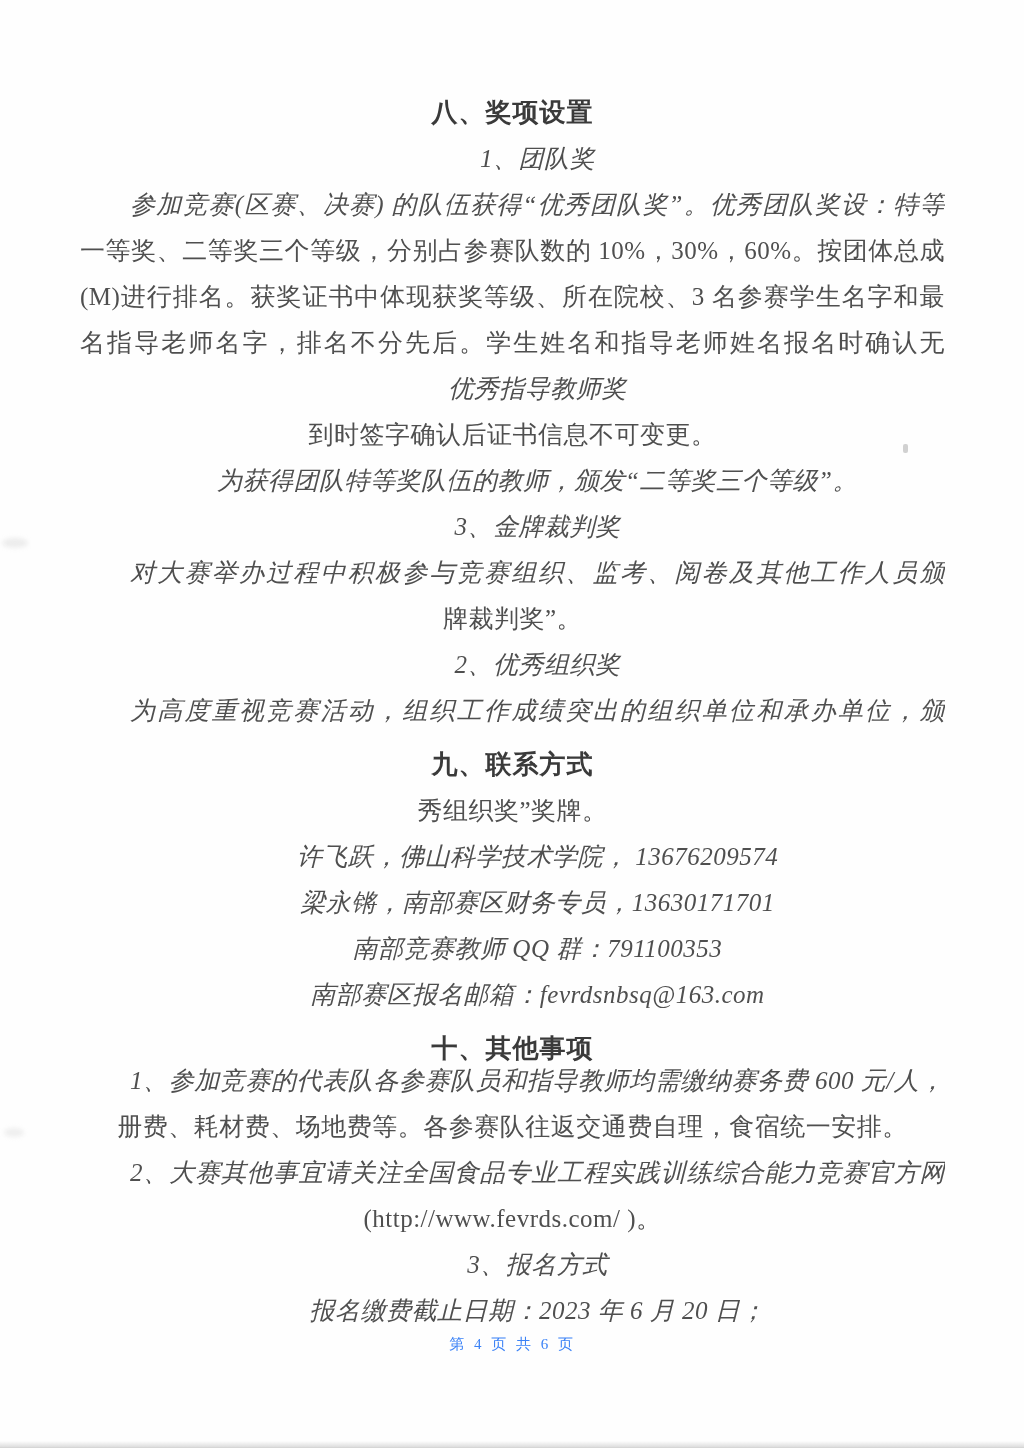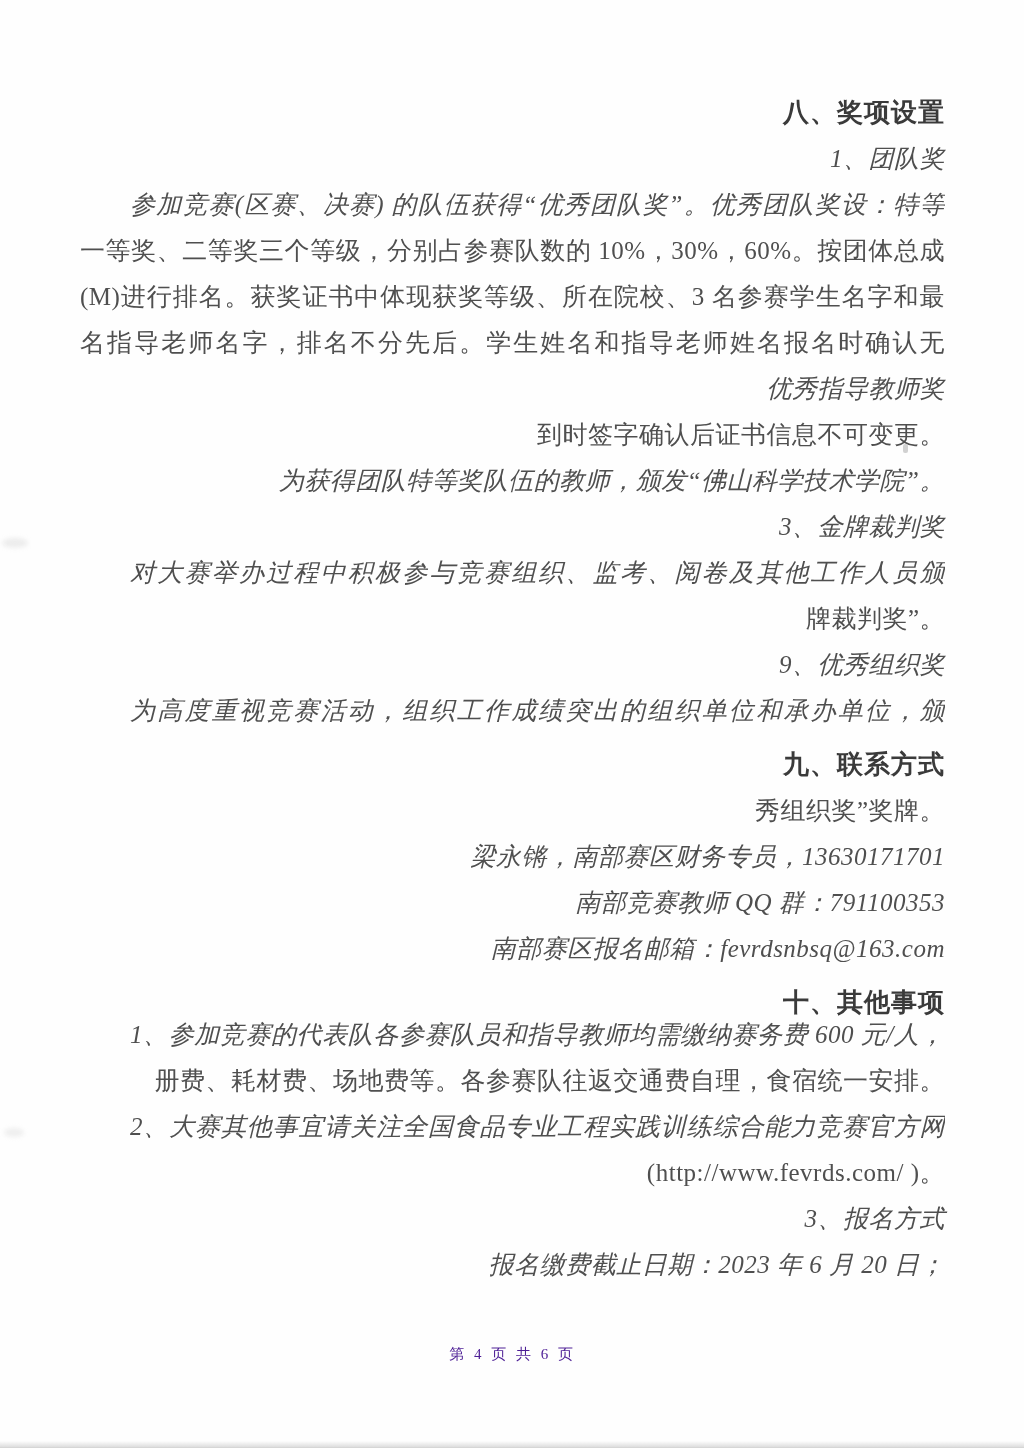--- a/index.html
+++ b/index.html
@@ -32,7 +32,7 @@
     font-size: 25px;
     letter-spacing: 0.5px;
     white-space: nowrap;
-    text-align: right;
+    text-align: center;
   }
   .line.fill {
     white-space: normal;

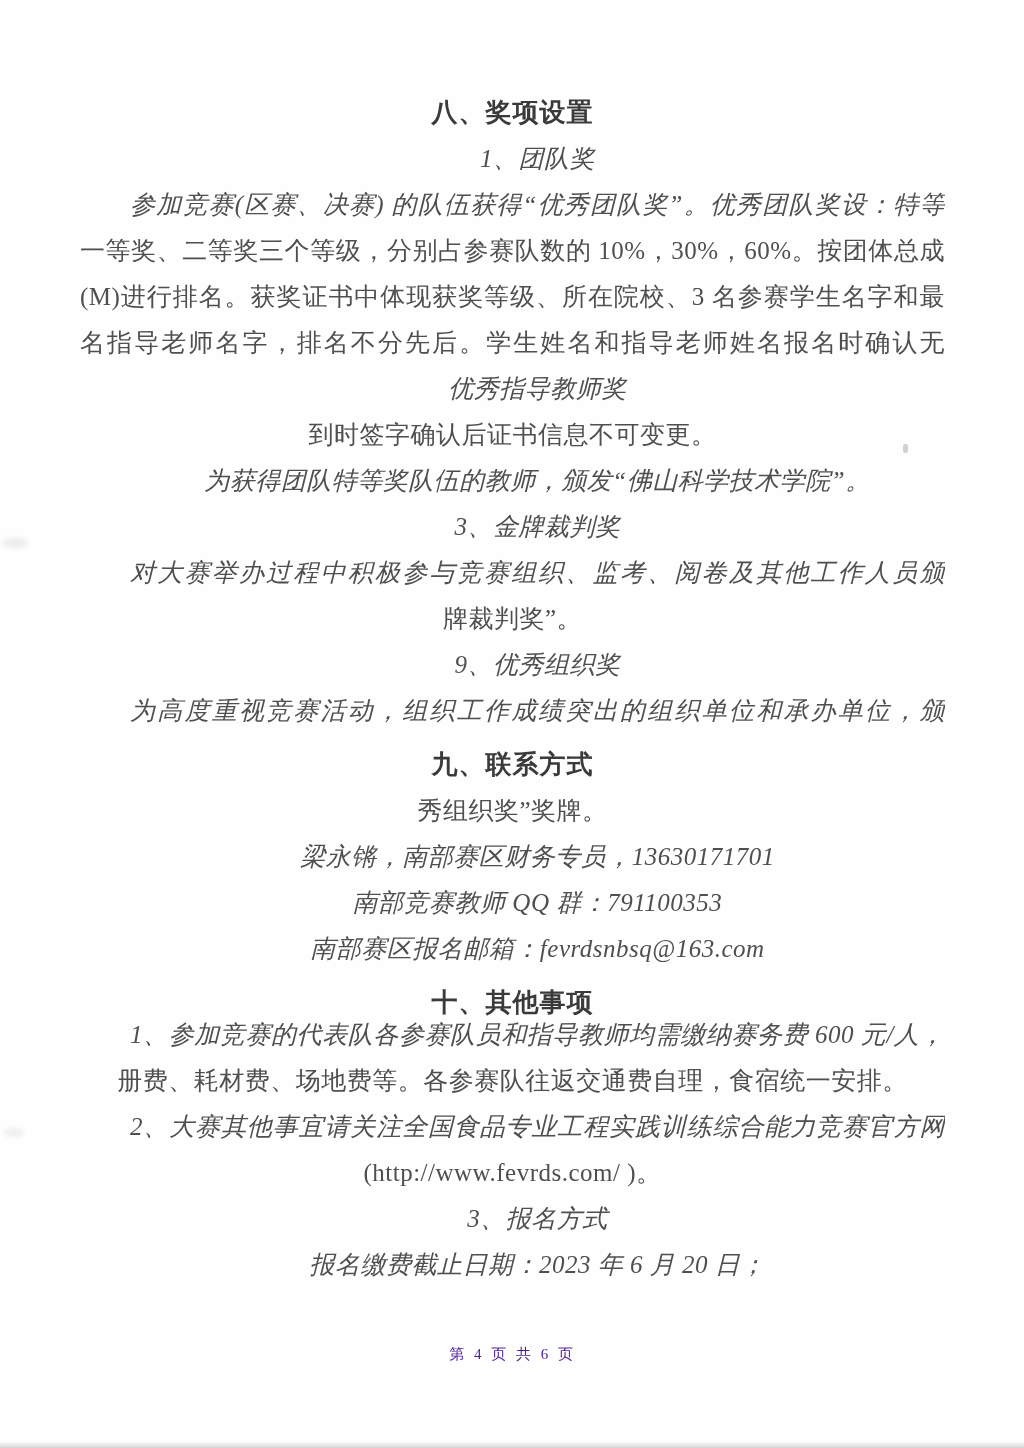--- a/index.html
+++ b/index.html
@@ -103,7 +103,7 @@
       <div class="line indent0 fill">名指导老师名字，排名不分先后。学生姓名和指导老师姓名报名时确认无误，报</div>
       <div class="line indent1">优秀指导教师奖</div>
       <div class="line indent0">到时签字确认后证书信息不可变更。</div>
-      <div class="line indent1">为获得团队特等奖队伍的教师，颁发“佛山科学技术学院”。</div>
+      <div class="line indent1">为获得团队特等奖队伍的教师，颁发“二等奖三个等级”。</div>
       <div class="line indent1">3、金牌裁判奖</div>
       <div class="line indent1 fill">对大赛举办过程中积极参与竞赛组织、监考、阅卷及其他工作人员颁发“金</div>
       <div class="line indent0">牌裁判奖”。</div>

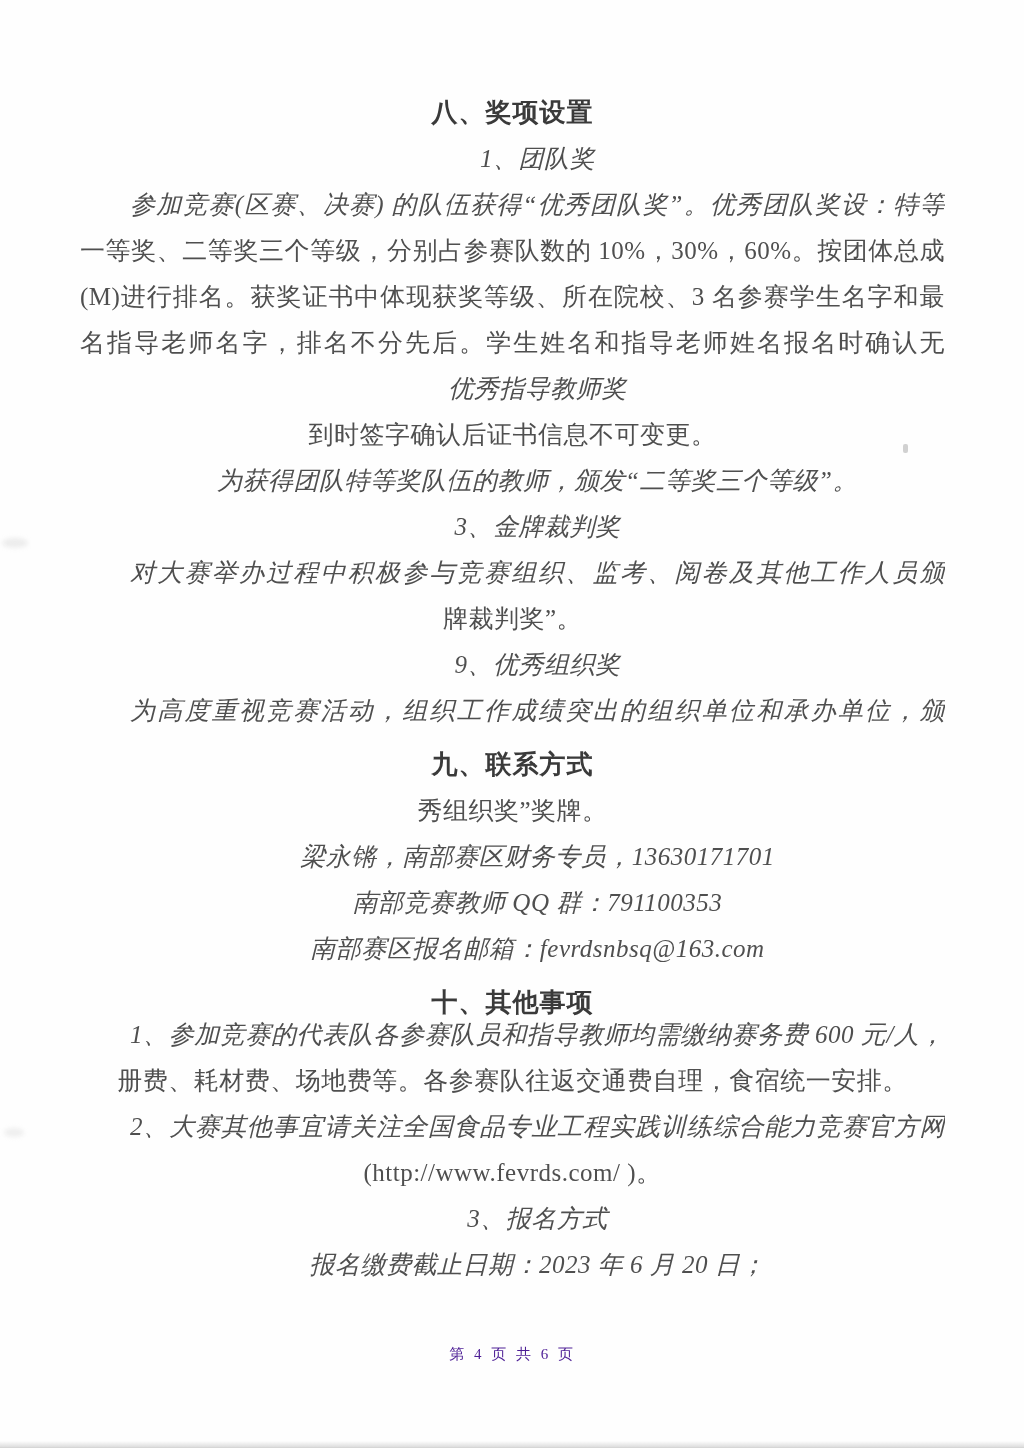--- a/index.html
+++ b/index.html
@@ -107,7 +107,7 @@
       <div class="line indent1">3、金牌裁判奖</div>
       <div class="line indent1 fill">对大赛举办过程中积极参与竞赛组织、监考、阅卷及其他工作人员颁发“金</div>
       <div class="line indent0">牌裁判奖”。</div>
-      <div class="line indent1">9、优秀组织奖</div>
+      <div class="line indent1">2、优秀组织奖</div>
       <div class="line indent1 fill">为高度重视竞赛活动，组织工作成绩突出的组织单位和承办单位，颁发“优</div>
       <div class="line heading indent0 space-section">九、联系方式</div>
       <div class="line indent0">秀组织奖”奖牌。</div>

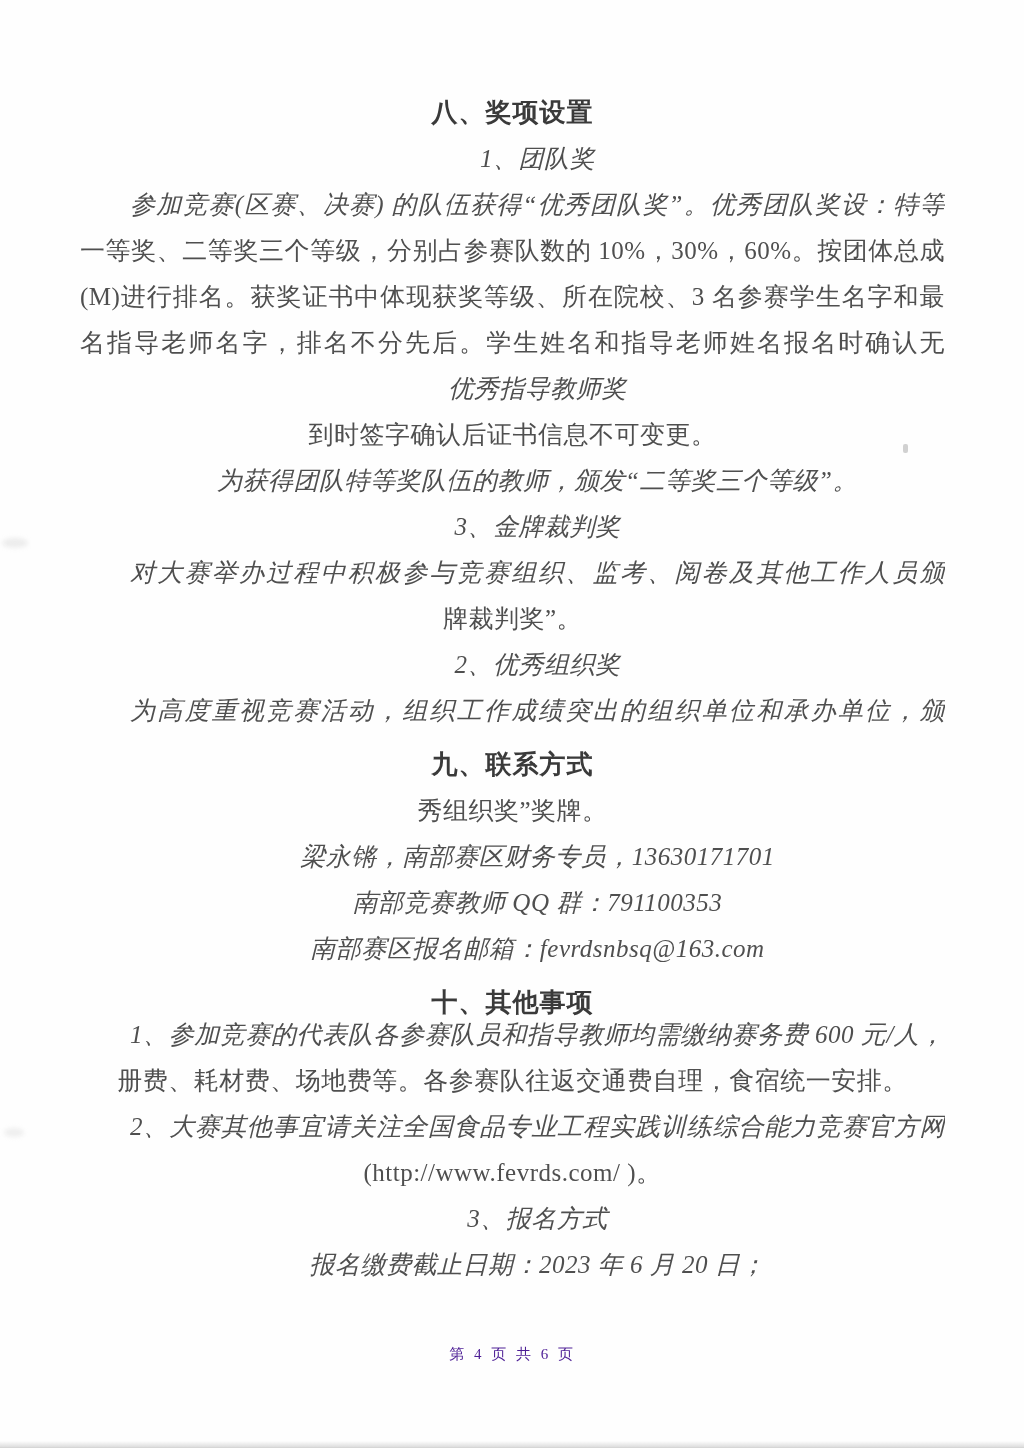--- a/index.html
+++ b/index.html
@@ -111,6 +111,7 @@
       <div class="line indent1 fill">为高度重视竞赛活动，组织工作成绩突出的组织单位和承办单位，颁发“优</div>
       <div class="line heading indent0 space-section">九、联系方式</div>
       <div class="line indent0">秀组织奖”奖牌。</div>
+      <div class="line indent1">许飞跃，佛山科学技术学院， 13676209574</div>
       <div class="line indent1">梁永锵，南部赛区财务专员，13630171701</div>
       <div class="line indent1">南部竞赛教师 QQ 群：791100353</div>
       <div class="line indent1">南部赛区报名邮箱：fevrdsnbsq@163.com</div>

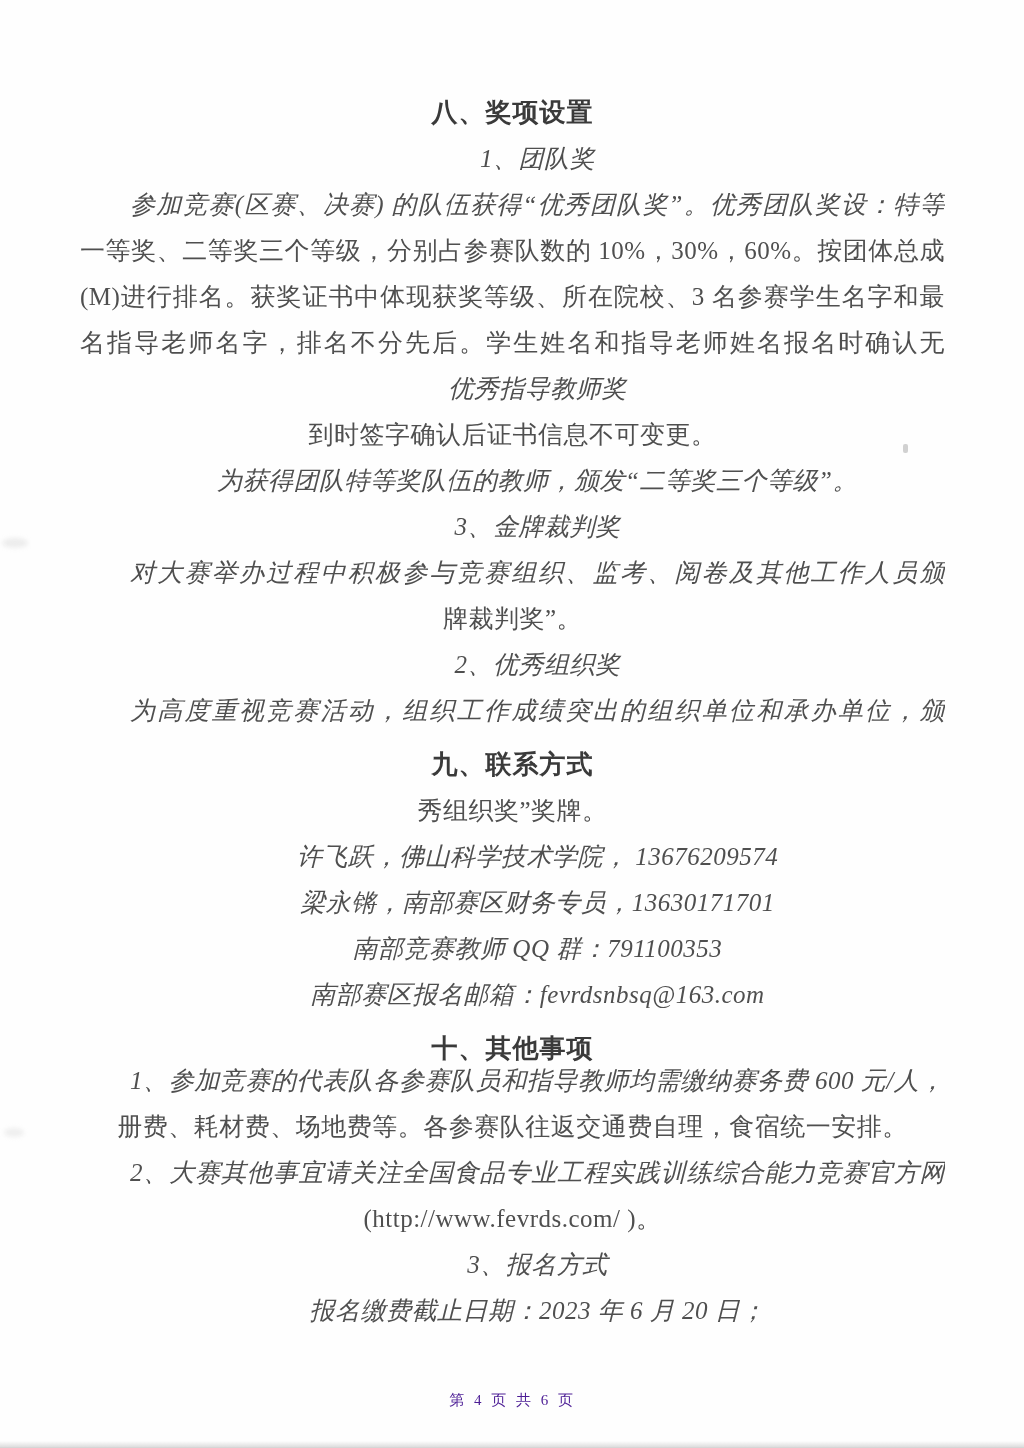--- a/index.html
+++ b/index.html
@@ -50,11 +50,10 @@
   .line.space-section { margin-top: 8px; }
   .line.space-tight { margin-top: -14px; }
   .footer {
-    margin-top: 56px;
     text-align: center;
     font-size: 15px;
     letter-spacing: 3px;
-    color: #4c1d95;
+    color: #3b82f6;
     line-height: 20px;
   }
   

